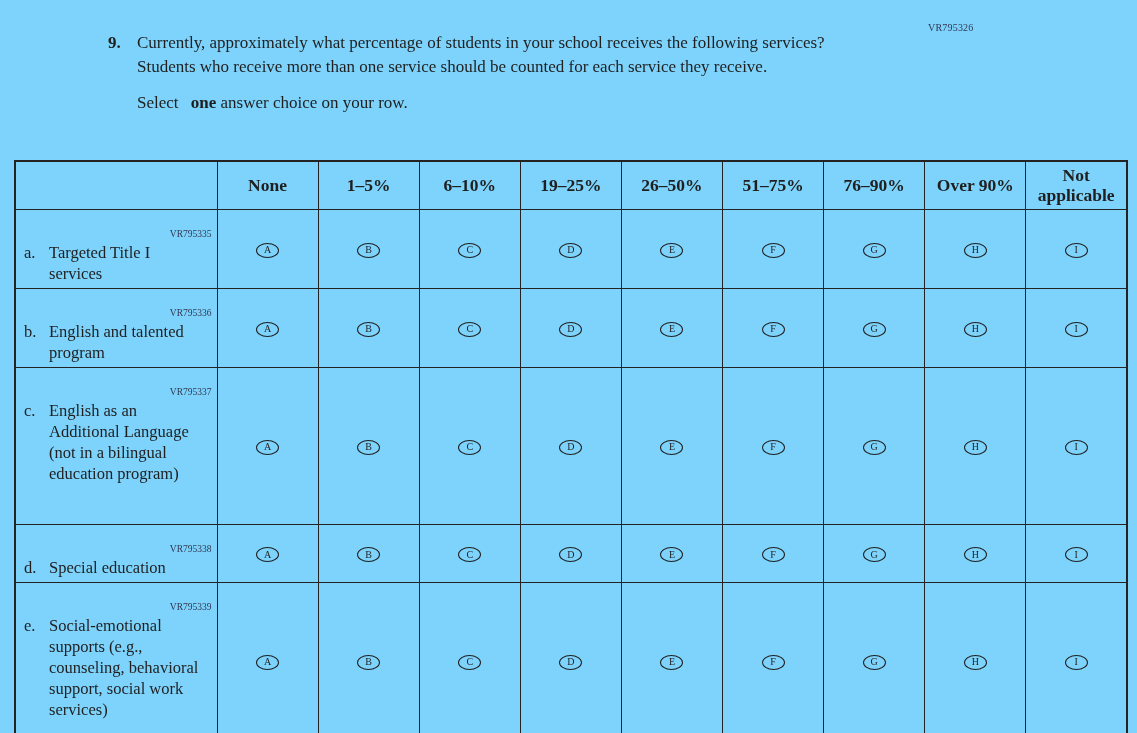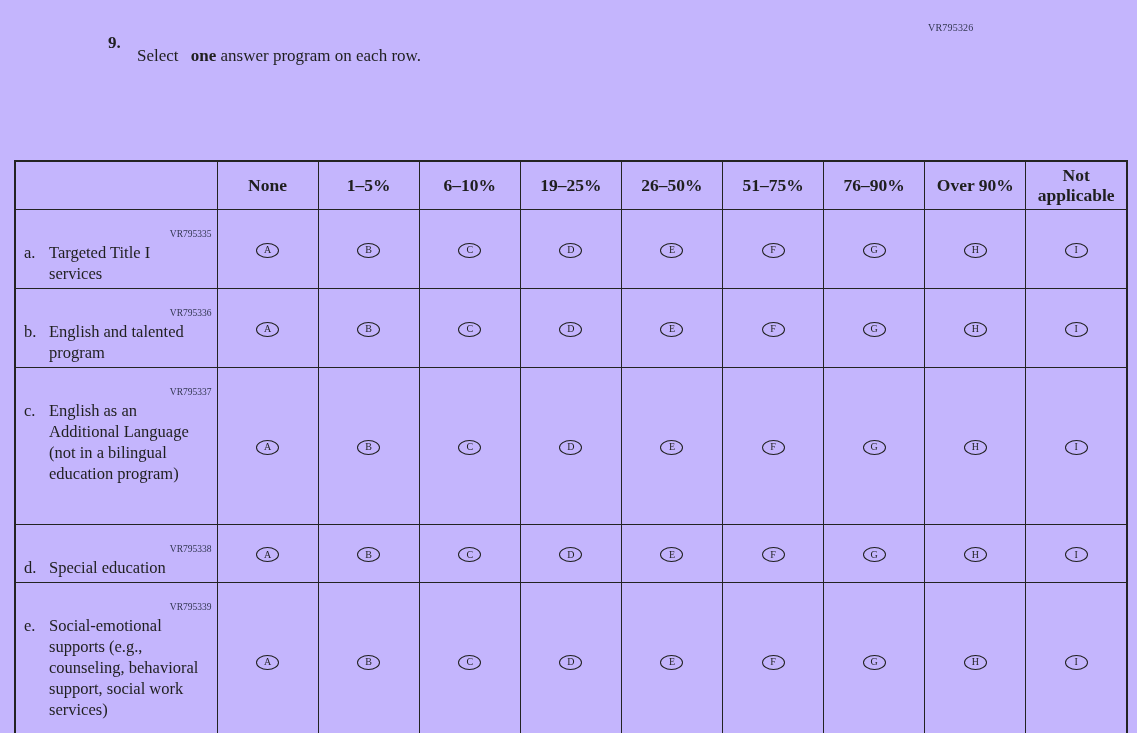--- a/index.html
+++ b/index.html
@@ -13,7 +13,7 @@
     position:relative;
     width:1137px;
     height:733px;
-    background:#c4b5fd;
+    background:#7dd3fc;
     font-family:"Liberation Serif", serif;
     color:var(--text);
     overflow:hidden;

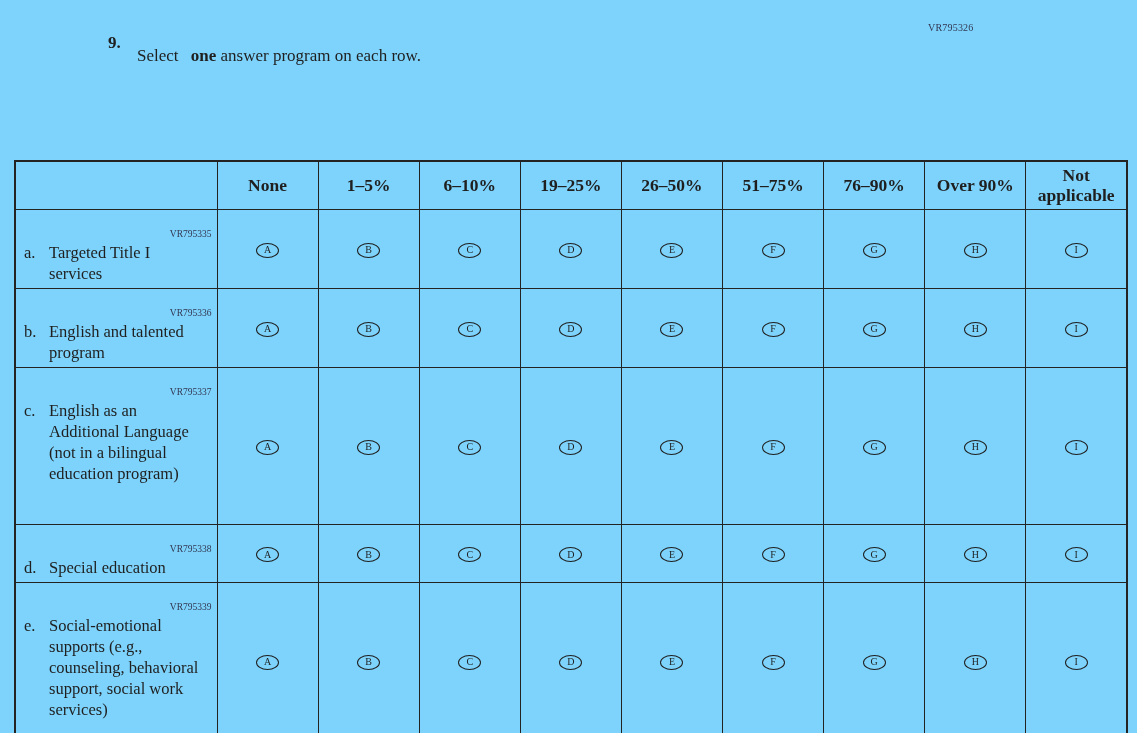--- a/index.html
+++ b/index.html
@@ -131,6 +131,7 @@
 
   <div class="question-block">
     <div class="q-number">9.</div>
+    <p class="q-text">Currently, approximately what percentage of students in your school receives the following services? Students who receive more than one service should be counted for each service they receive.</p>
     <p class="q-instruction"><span>Select </span><span class="bold">one</span><span> answer program on each row.</span></p>
   </div>
 

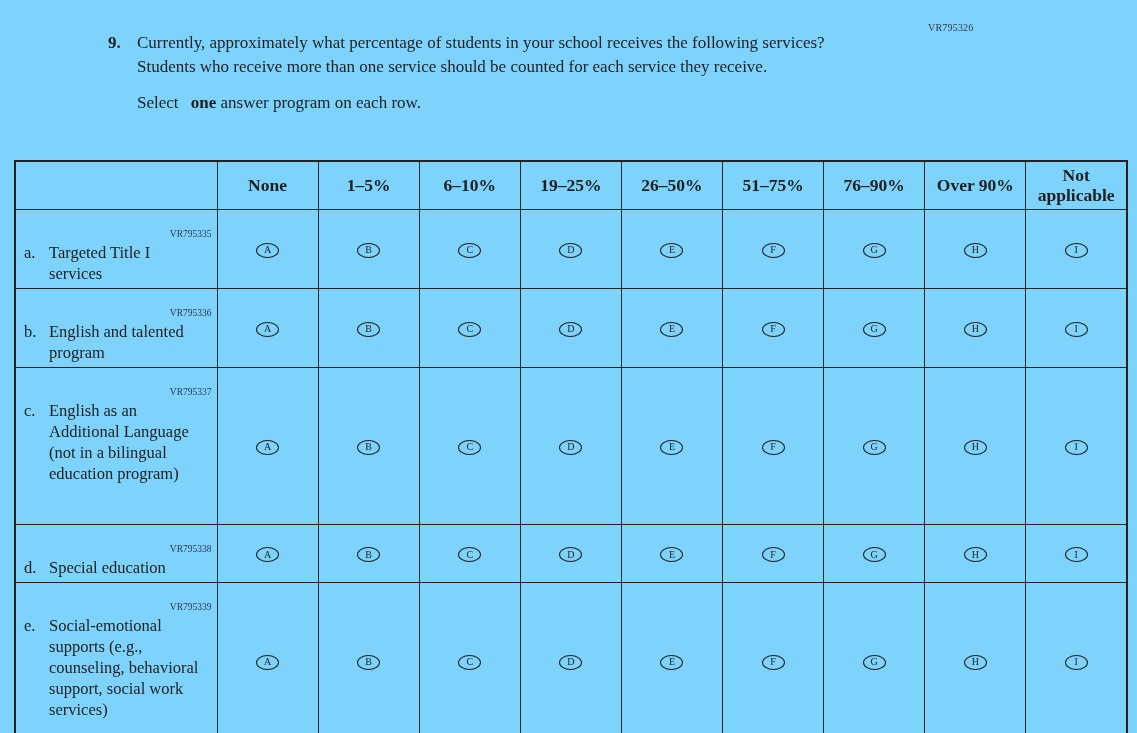--- a/index.html
+++ b/index.html
@@ -132,7 +132,7 @@
   <div class="question-block">
     <div class="q-number">9.</div>
     <p class="q-text">Currently, approximately what percentage of students in your school receives the following services? Students who receive more than one service should be counted for each service they receive.</p>
-    <p class="q-instruction"><span>Select </span><span class="bold">one</span><span> answer program on each row.</span></p>
+    <p class="q-instruction"><span>Select </span><span class="bold">one</span><span> answer choice on your row.</span></p>
   </div>
 
   <table class="matrix">

